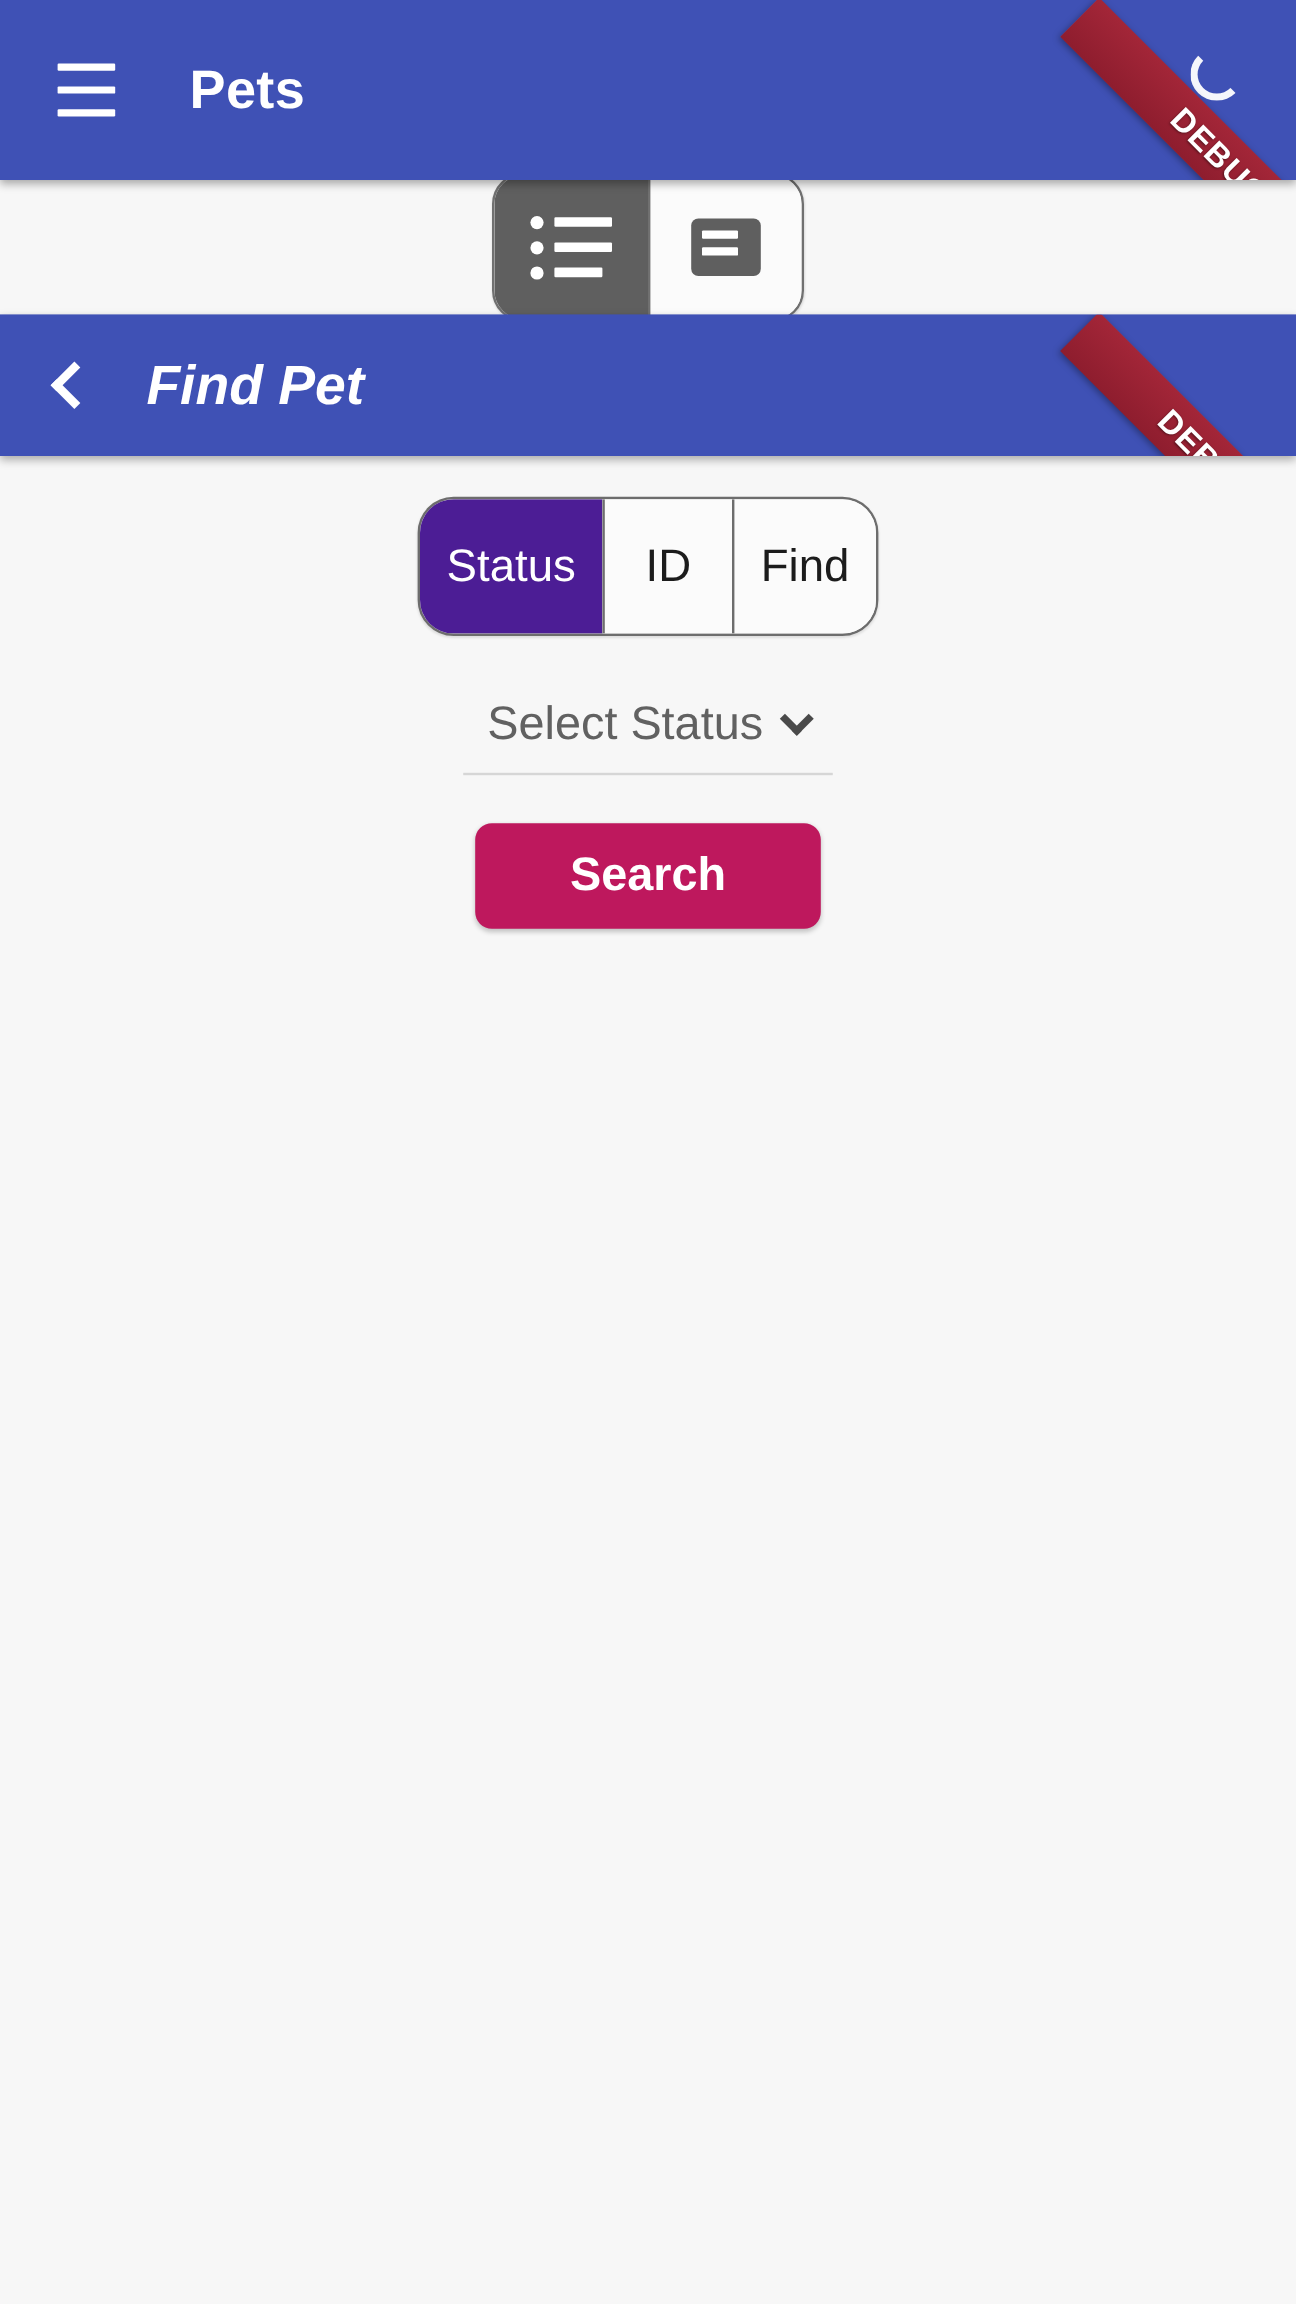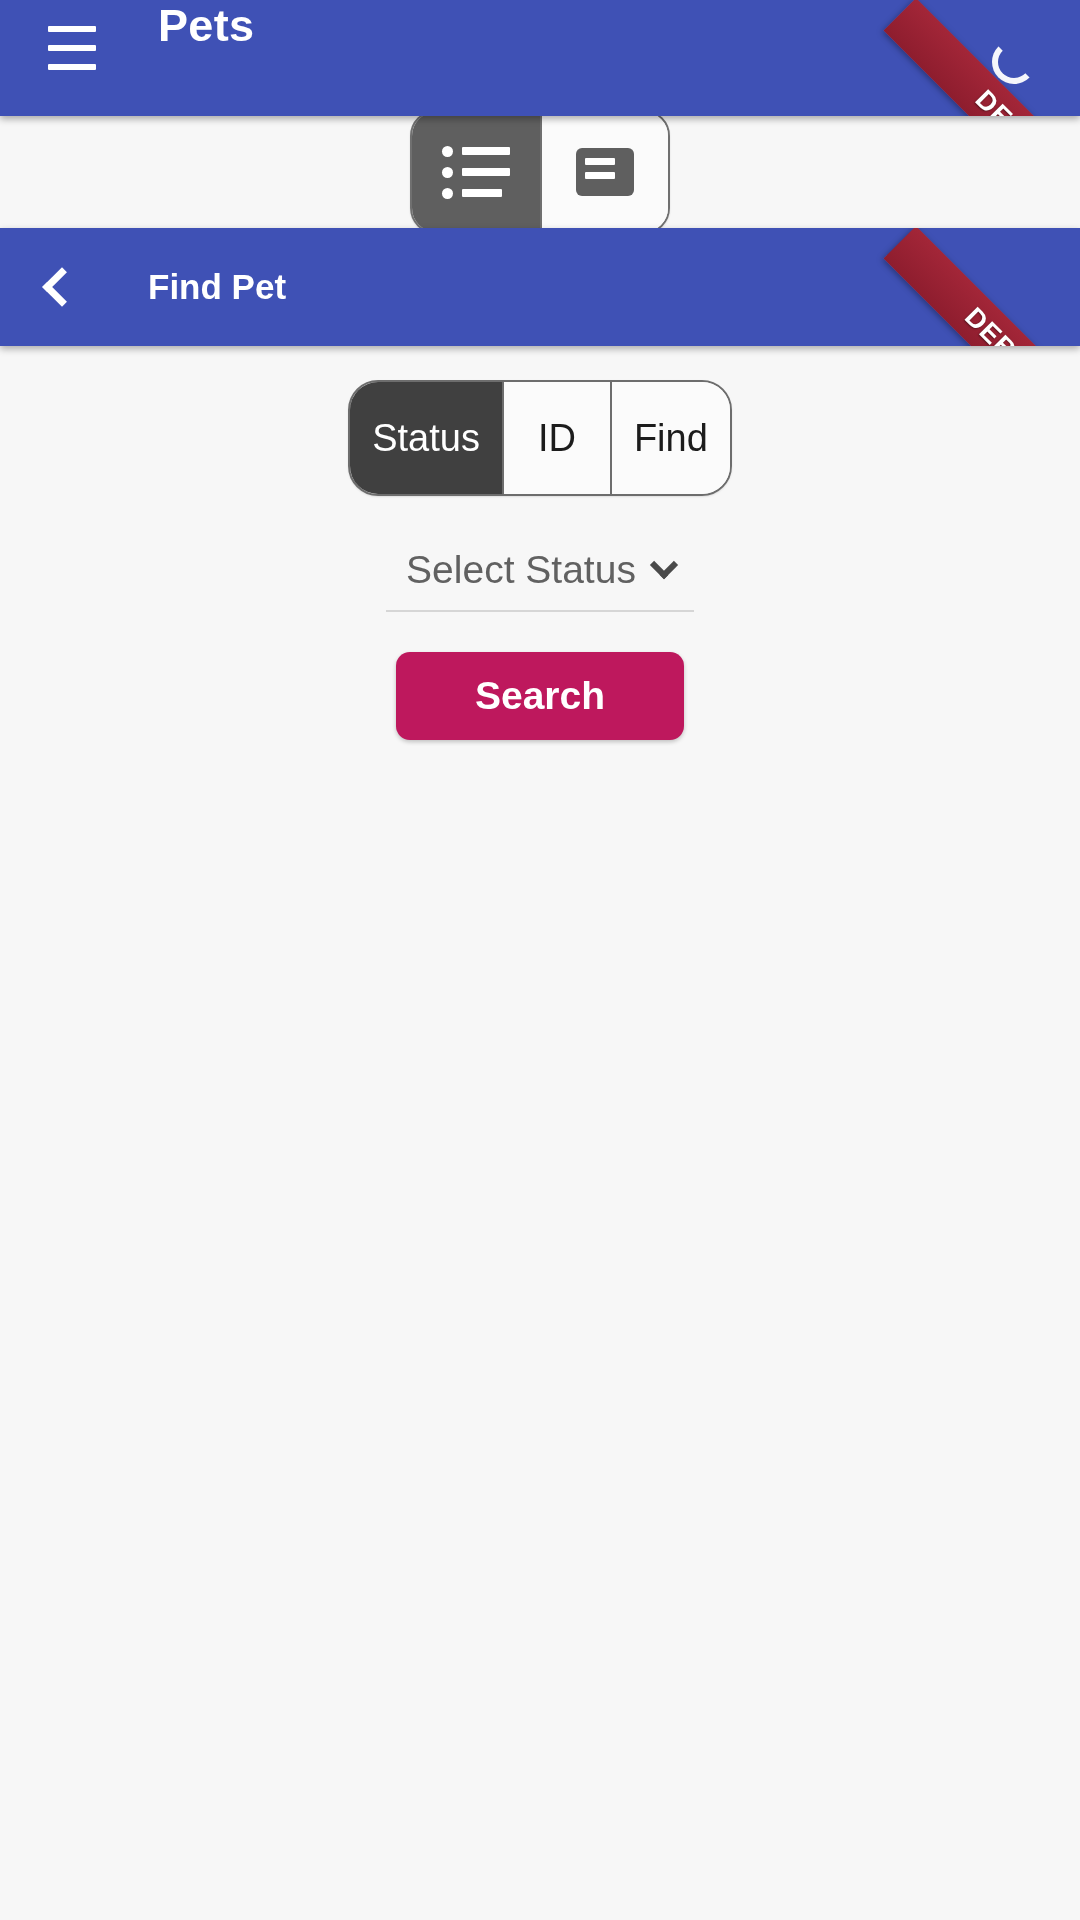--- a/index.html
+++ b/index.html
@@ -22,9 +22,10 @@
   .appbar {
     position: relative;
     width: 100%;
-    height: 116px;
+    height: 150px;
     background: #3f51b5;
     display: flex;
+    align-items: center;
     box-shadow: 0 3px 7px rgba(0,0,0,0.32);
     z-index: 6;
     overflow: hidden;

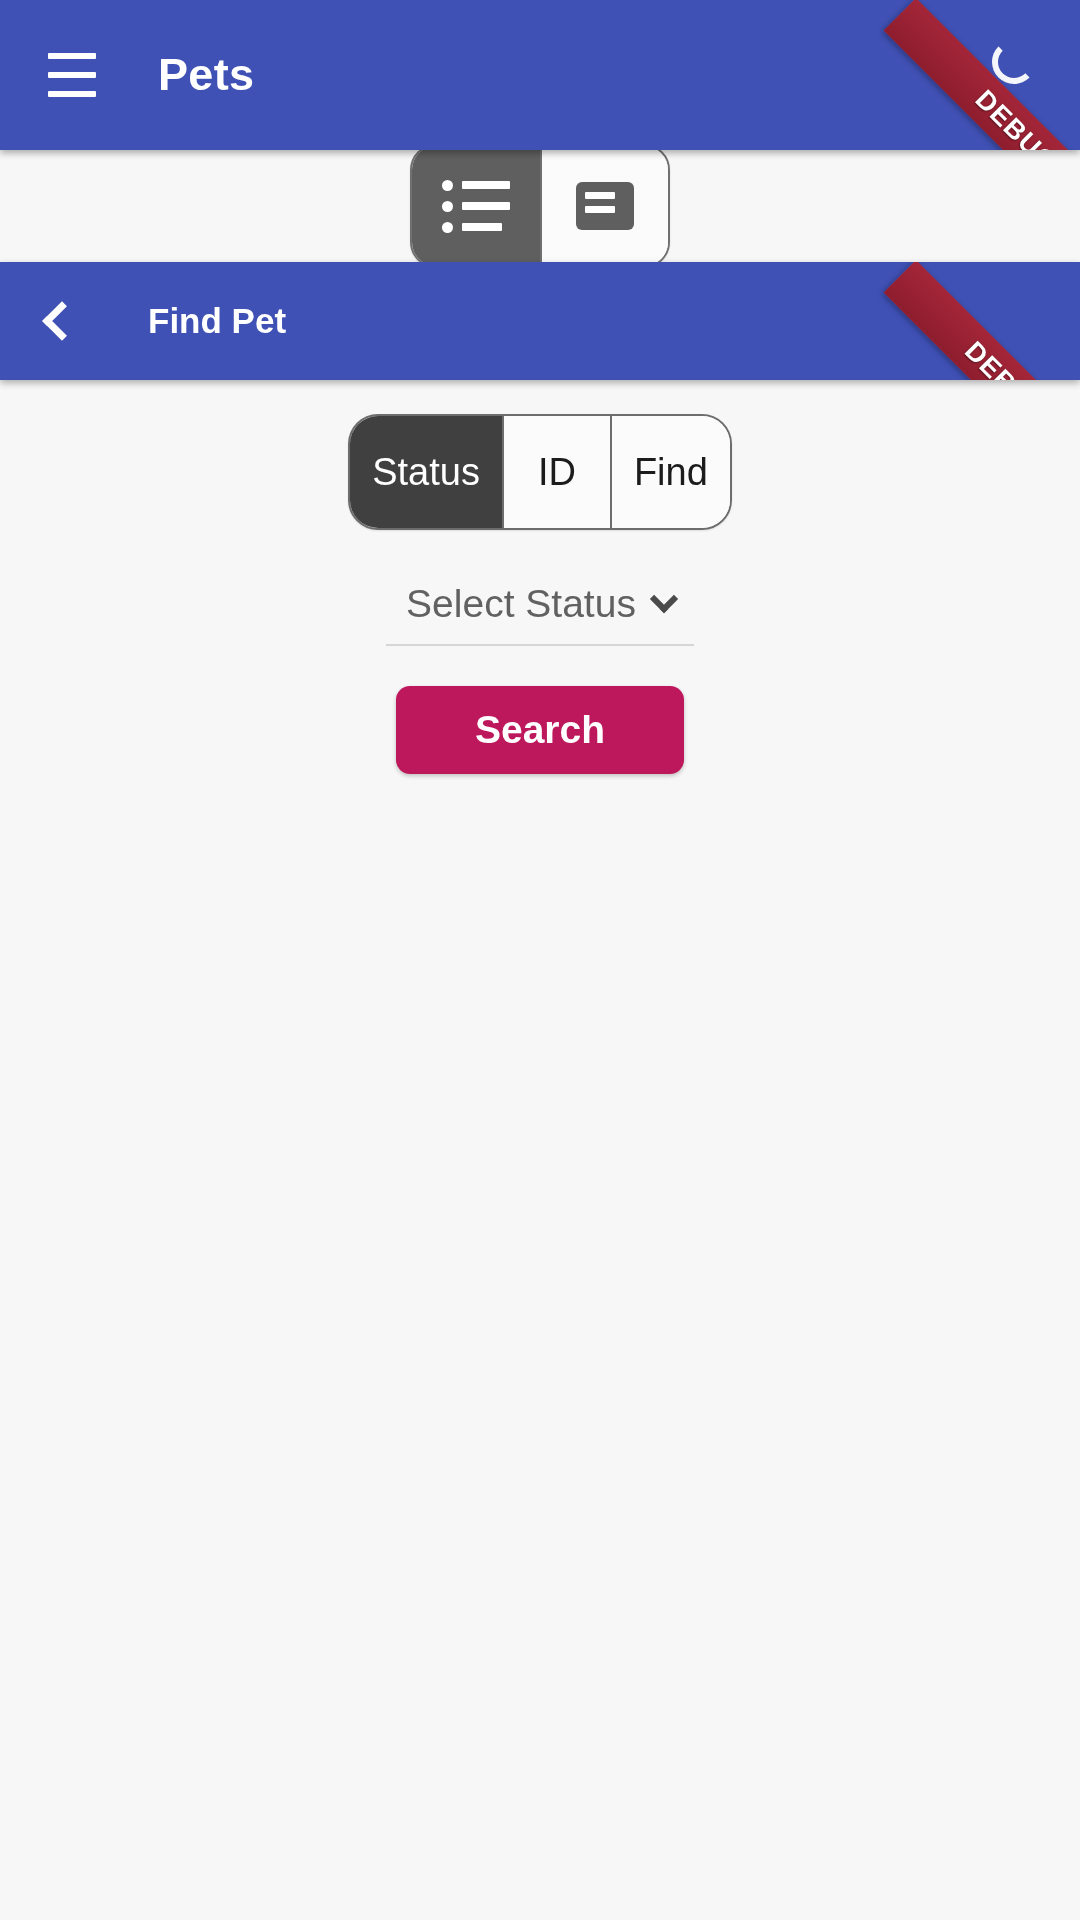--- a/index.html
+++ b/index.html
@@ -191,10 +191,11 @@
     margin-left: 8px;
   }
   .subbar-title {
-    margin-left: 44px;
+    margin-left: 18px;
     color: #ffffff;
-    font-size: 35px;
+    font-size: 46px;
     font-weight: bold;
+    font-style: italic;
   }
 
   

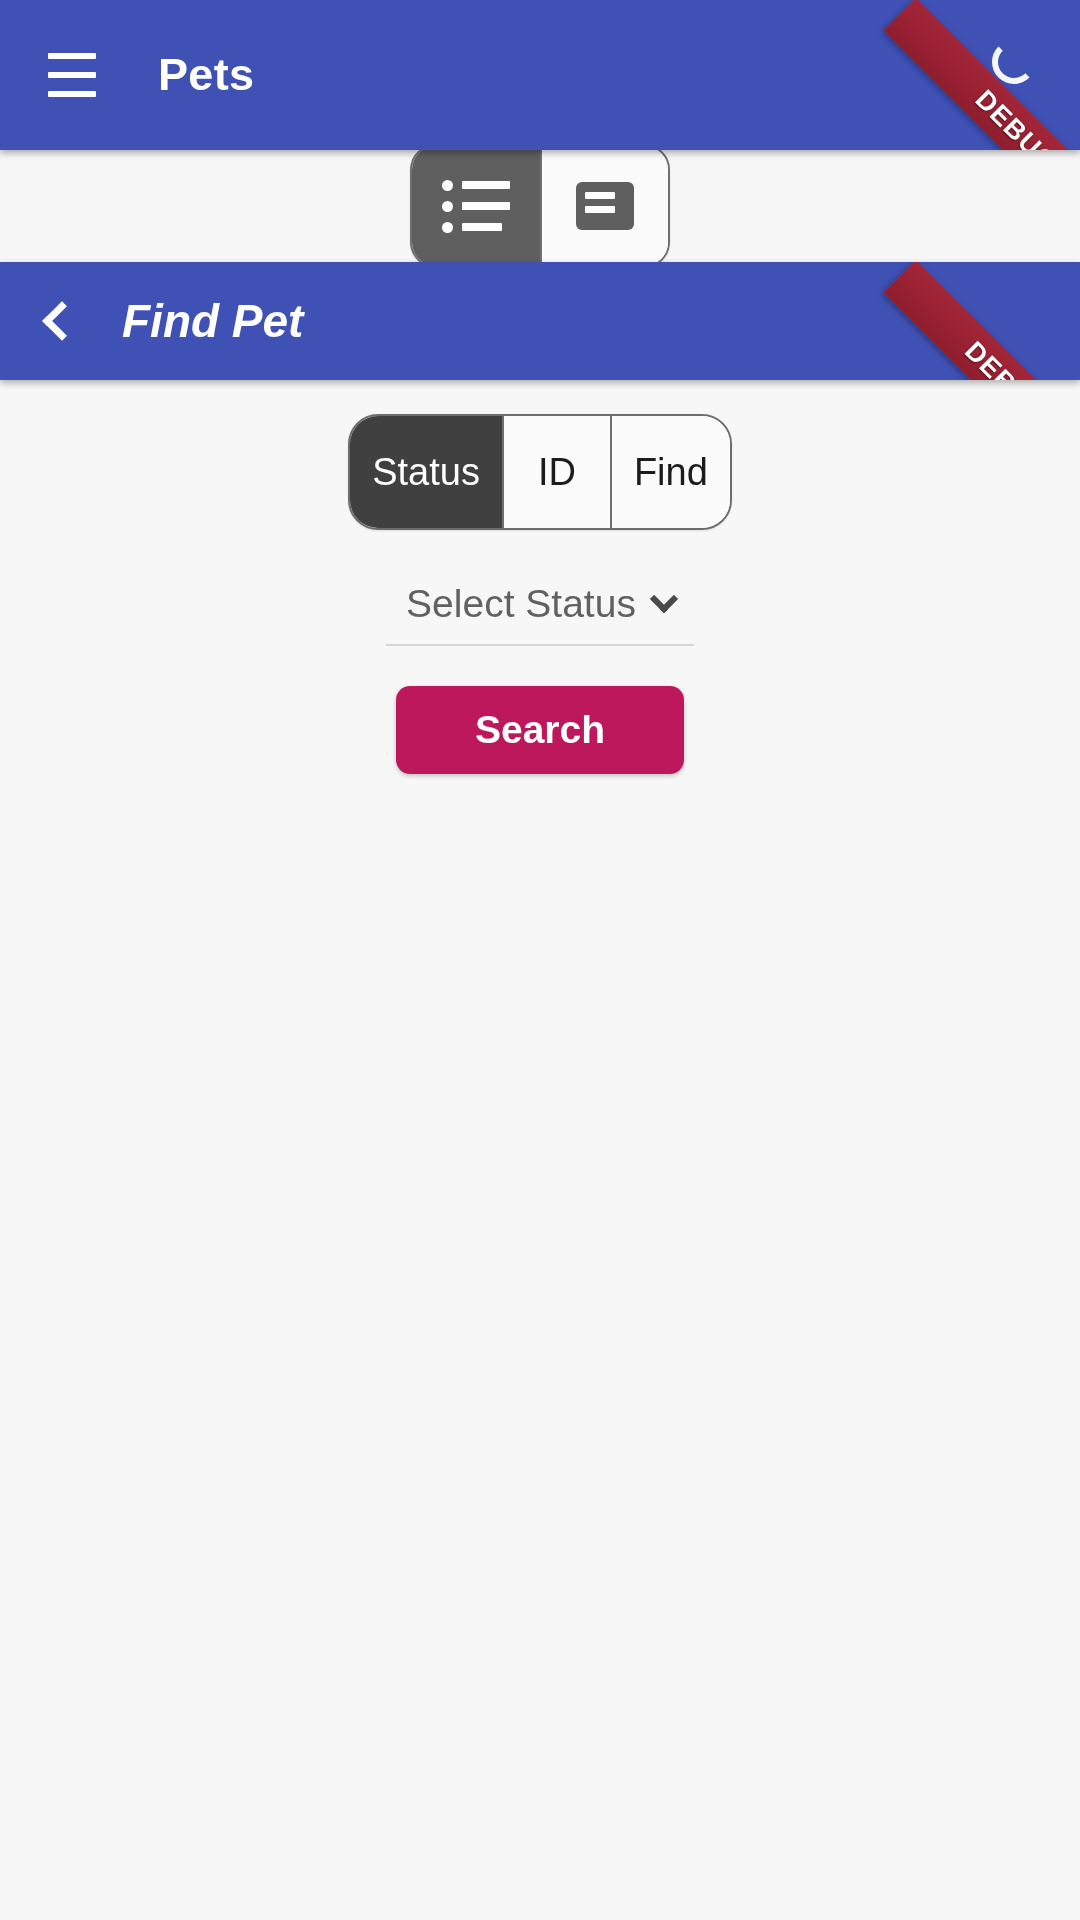--- a/index.html
+++ b/index.html
@@ -231,7 +231,7 @@
     white-space: nowrap;
   }
   .mode-seg + .mode-seg { border-left: 2px solid #6d6d6d; }
-  .mode-seg.selected { background: #404040; color: #ffffff; }
+  .mode-seg.selected { background: #4c1d95; color: #ffffff; }
 
   
   .dropdown {

